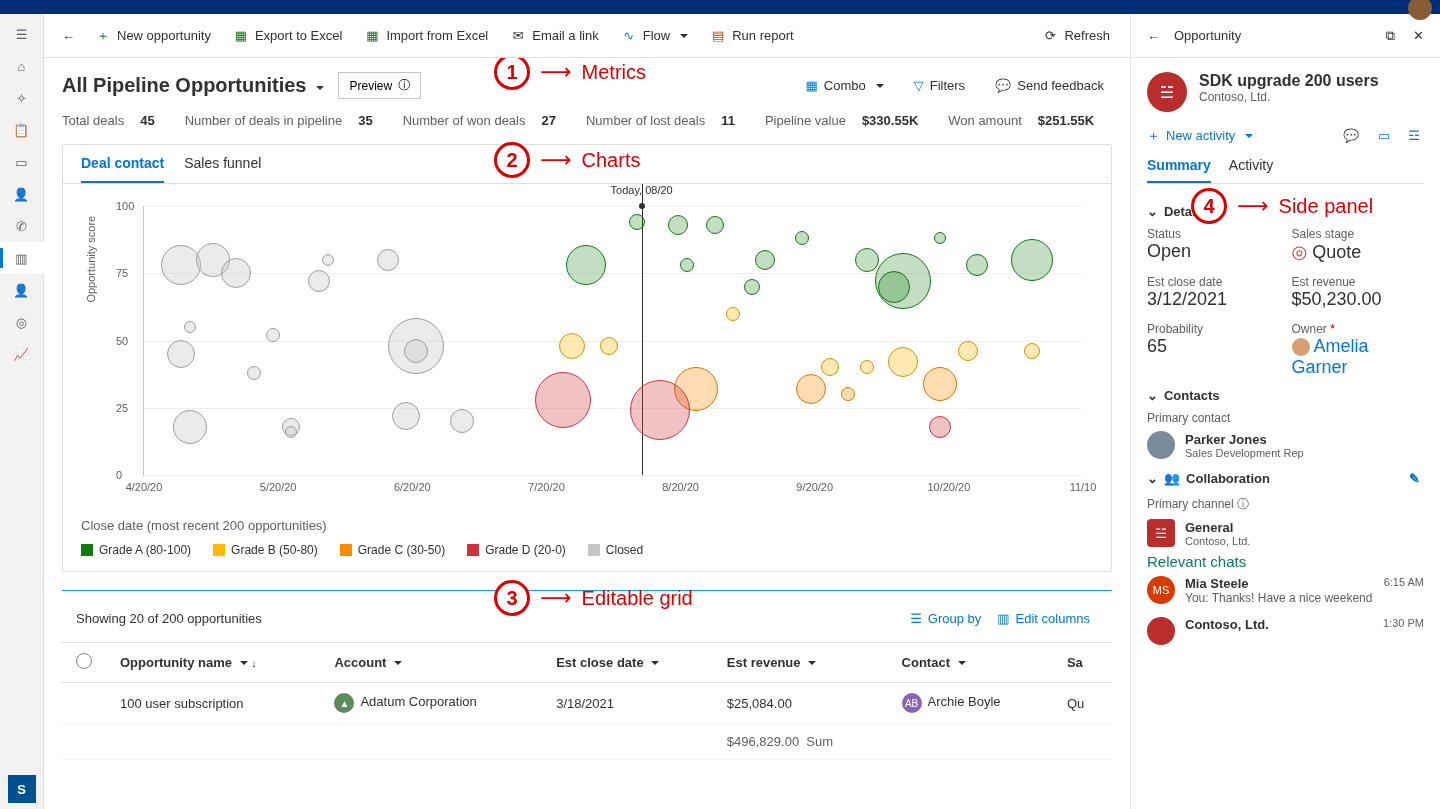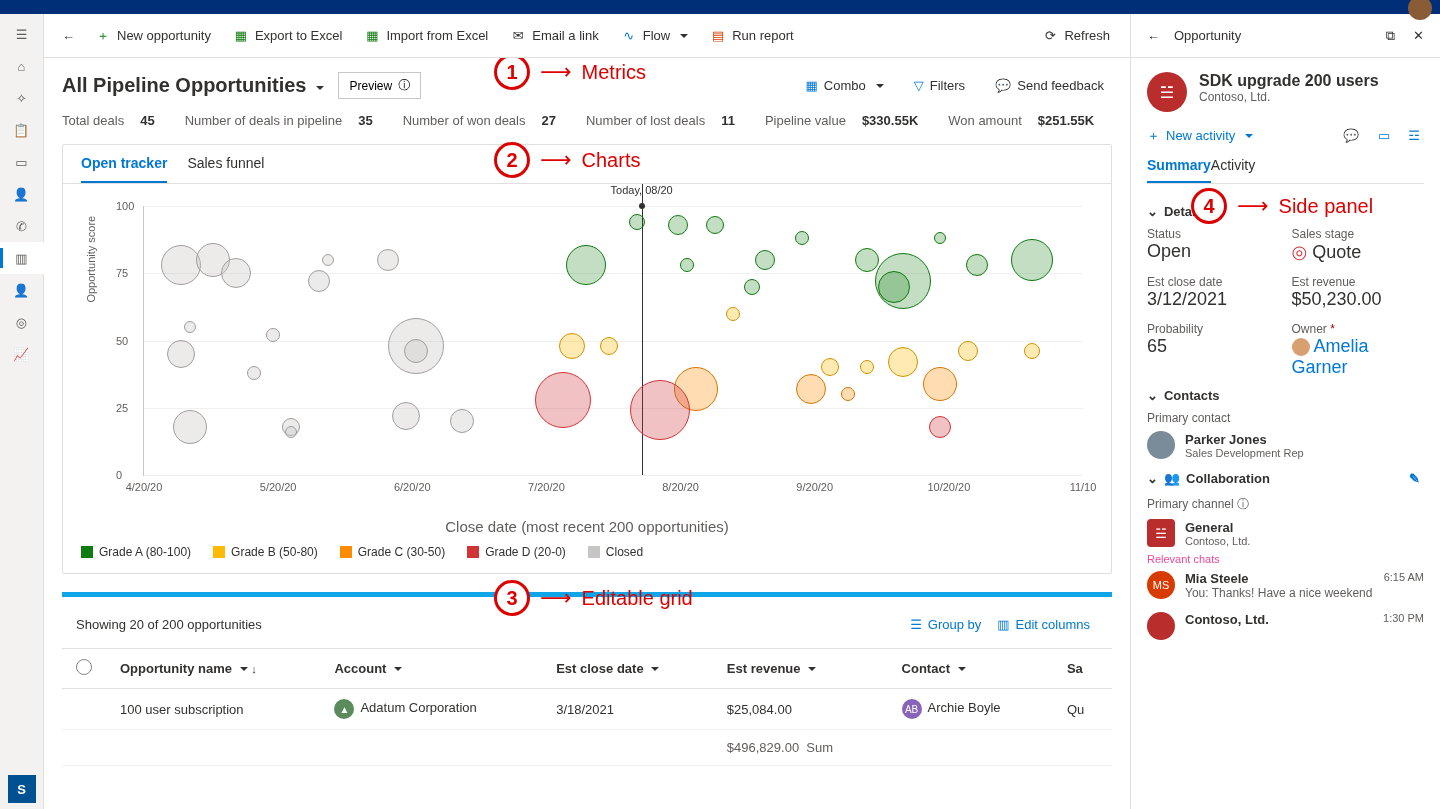--- a/index.html
+++ b/index.html
@@ -237,7 +237,7 @@
 
       <div class="chartcard">
         <div class="charttabs">
-          <div class="ct active">Open tracker</div>
+          <div class="ct active">Deal contact</div>
           <div class="ct">Sales funnel</div>
         </div>
         <div class="chartbody">

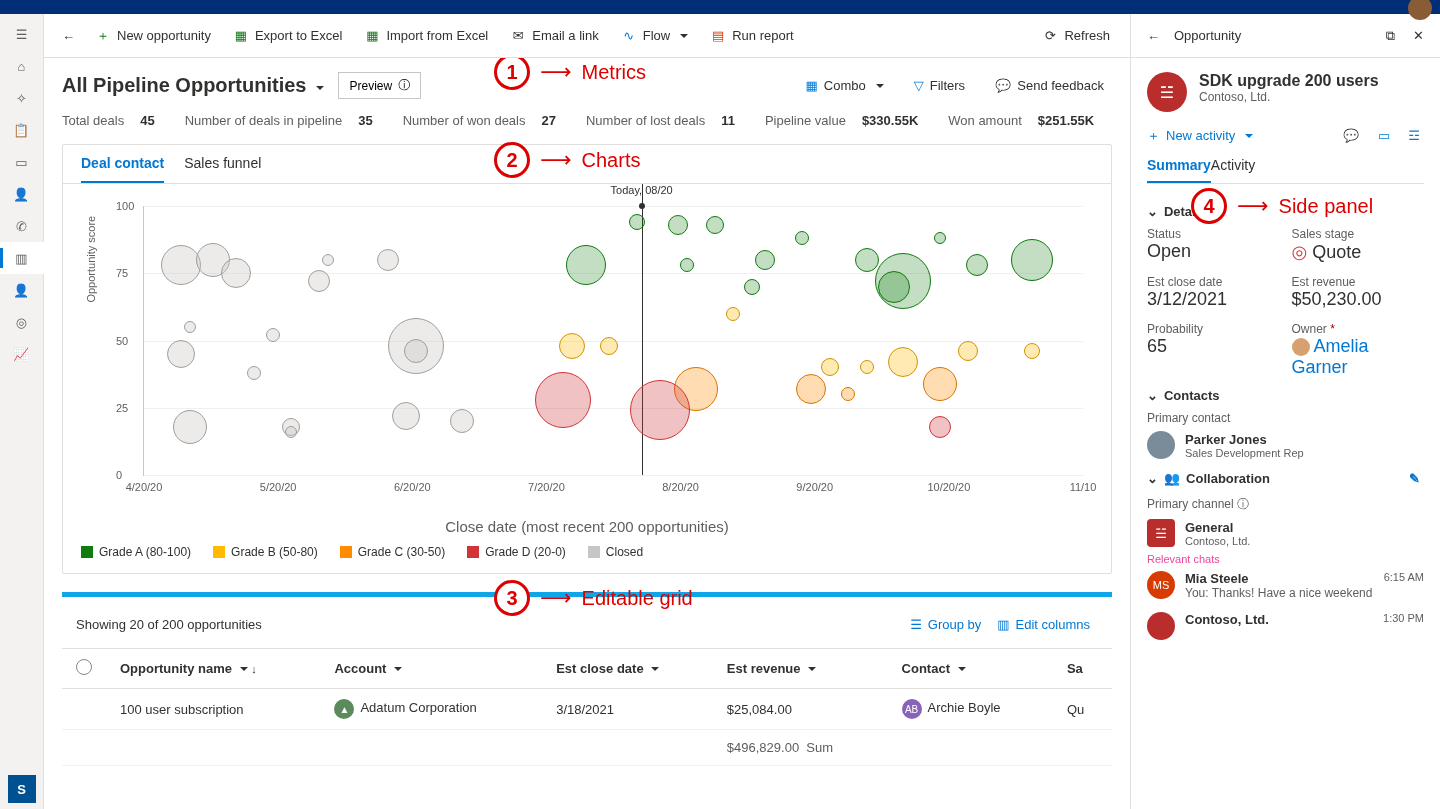--- a/index.html
+++ b/index.html
@@ -93,7 +93,7 @@
 .newact-row .flex{flex:1;}
 .mini-ic { color:#0078d4; cursor:pointer; padding:2px 4px; }
 
-.side-tabs { display:flex; border-bottom:1px solid #e1dfdd; margin-bottom:20px; }
+.side-tabs { display:flex; gap:18px; border-bottom:1px solid #e1dfdd; margin-bottom:20px; }
 .side-tabs .st { padding-bottom:8px; cursor:pointer; font-size:14px; }
 .side-tabs .st.active { color:#0078d4; border-bottom:2px solid #0078d4; font-weight:600; }
 

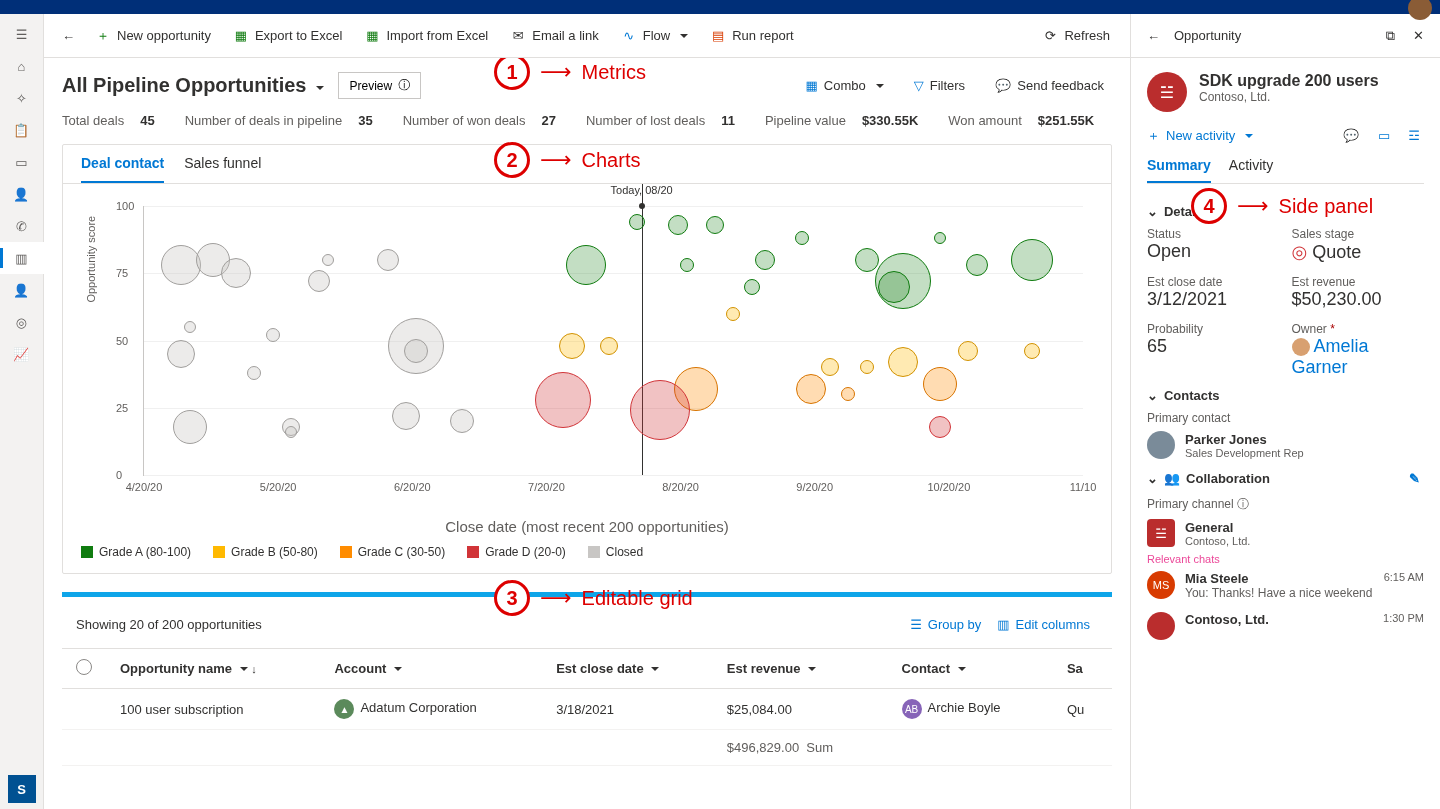--- a/index.html
+++ b/index.html
@@ -58,7 +58,7 @@
 .b-orange { background:rgba(255,140,0,0.30);  border:1px solid #d87400; }
 .b-red    { background:rgba(209,52,56,0.30);  border:1px solid #d13438; }
 
-.xlabel-center { text-align:center; font-size:15px; color:#605e5c; margin-top:22px; }
+.xlabel-center { font-size:13px; color:#605e5c; margin-top:22px; }
 
 .legend { display:flex; gap:22px; padding-top:10px; font-size:12px; }
 .legend .lg { display:flex; align-items:center; gap:6px; }

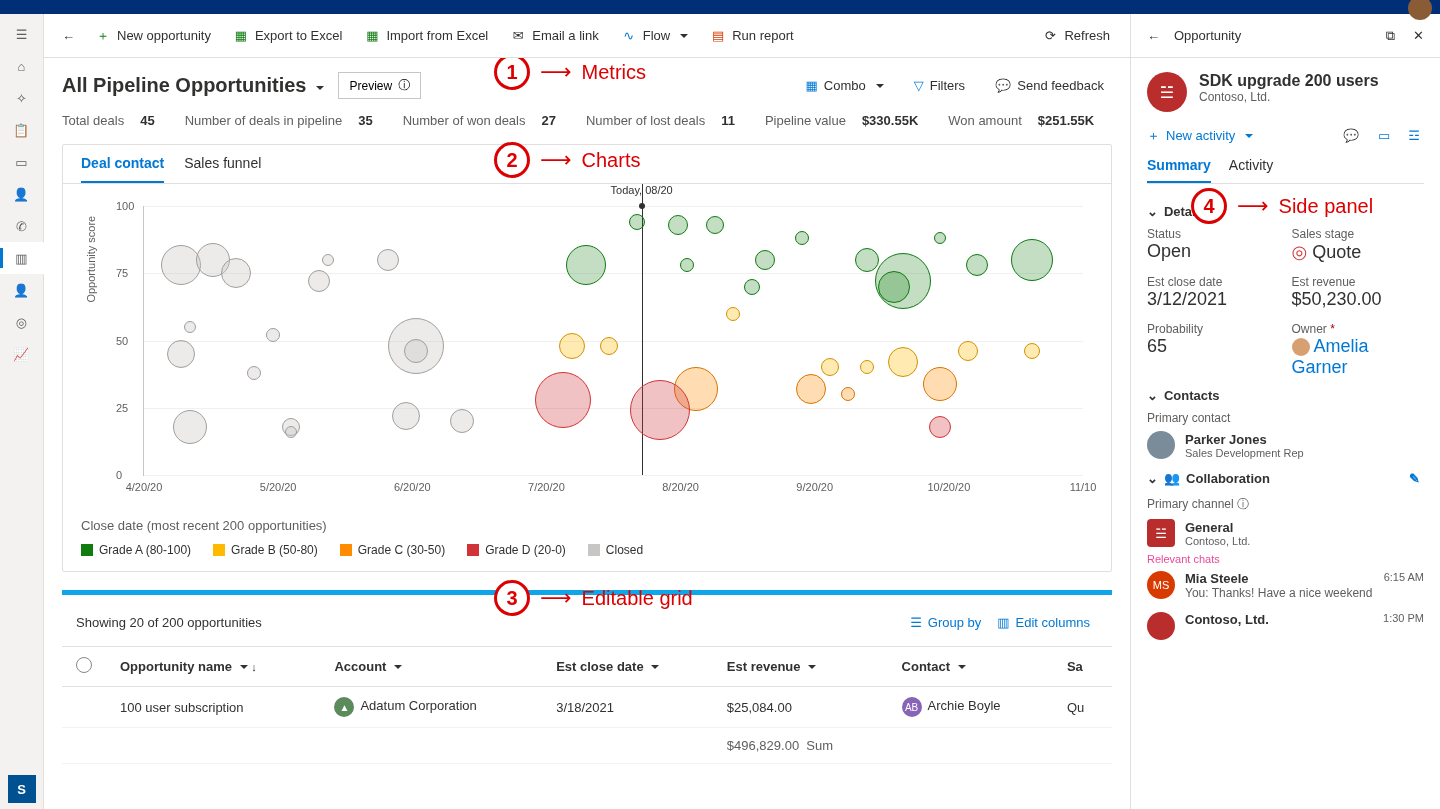--- a/index.html
+++ b/index.html
@@ -491,7 +491,7 @@
           </div>
       </div>
 
-      <div class="lbl" style="font-size:11px;color:#ec4899;">Relevant chats</div>
+      <div class="lbl" style="font-size:15px;color:#0f766e;">Relevant chats</div>
       <div id="chats">
           <div class="chat-row">
             <div class="av" style="background:#d83b01">MS</div>

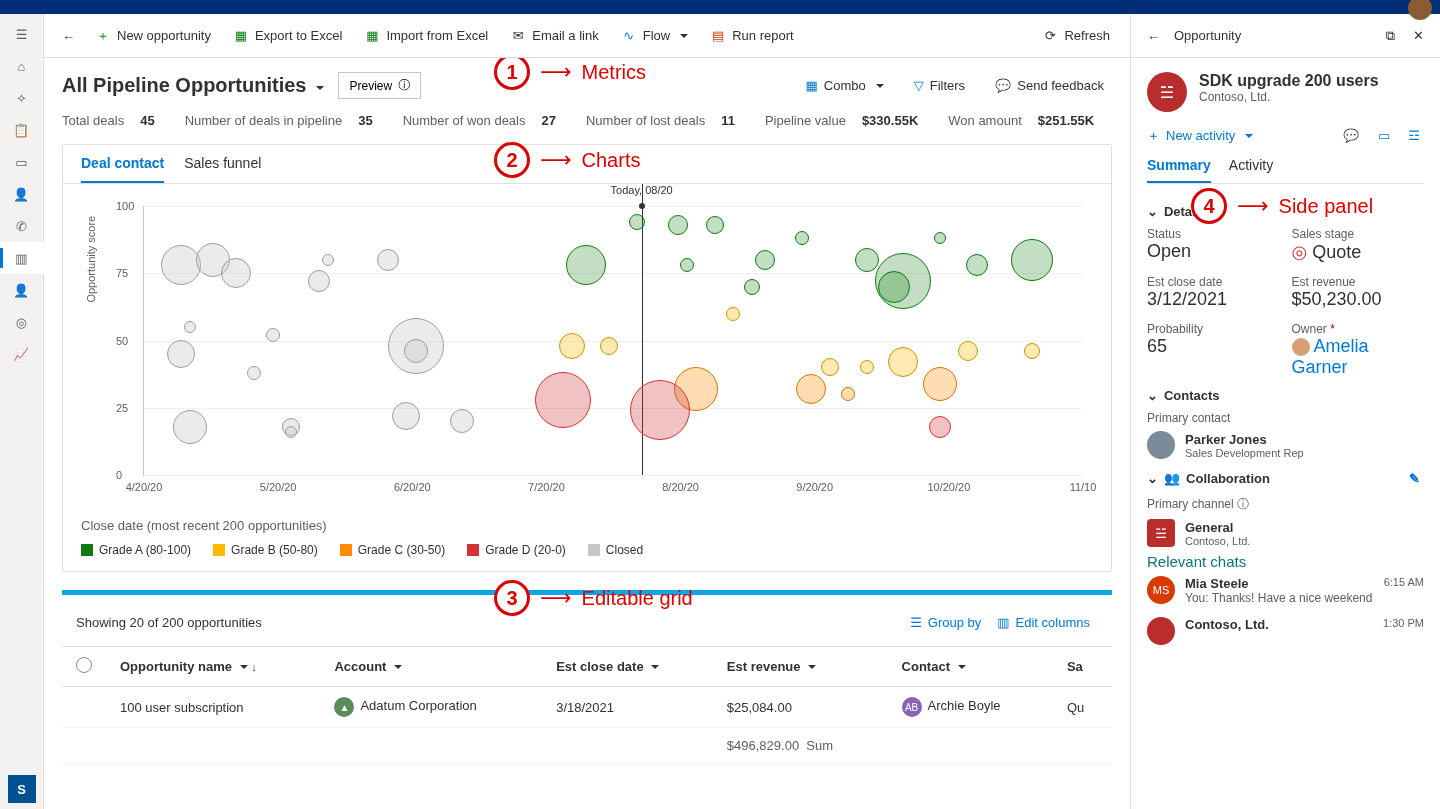--- a/index.html
+++ b/index.html
@@ -64,7 +64,7 @@
 .legend .lg { display:flex; align-items:center; gap:6px; }
 .legend .sw { width:12px; height:12px; }
 
-.gridcard { border-top:5px solid #0ea5e9; padding:12px 0 6px 0; }
+.gridcard { border-top:1px solid #0ea5e9; padding:12px 0 6px 0; }
 .gridhead { display:flex; align-items:center; padding: 4px 14px 12px 14px; }
 .gridhead .flex { flex:1; }
 .gridhead .tool { display:flex; align-items:center; gap:6px; padding:4px 8px; cursor:pointer; font-size:13px; color:#0078d4; }

